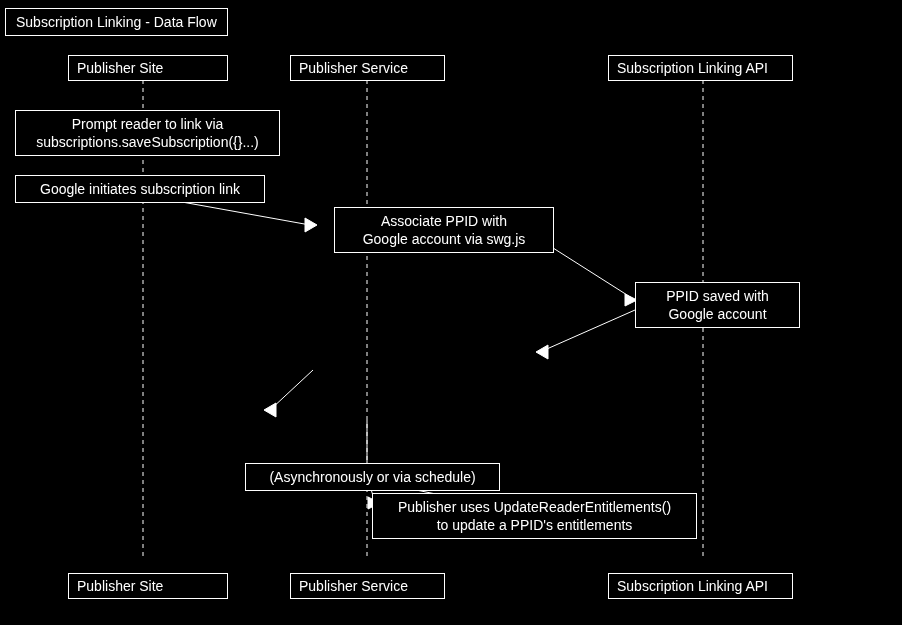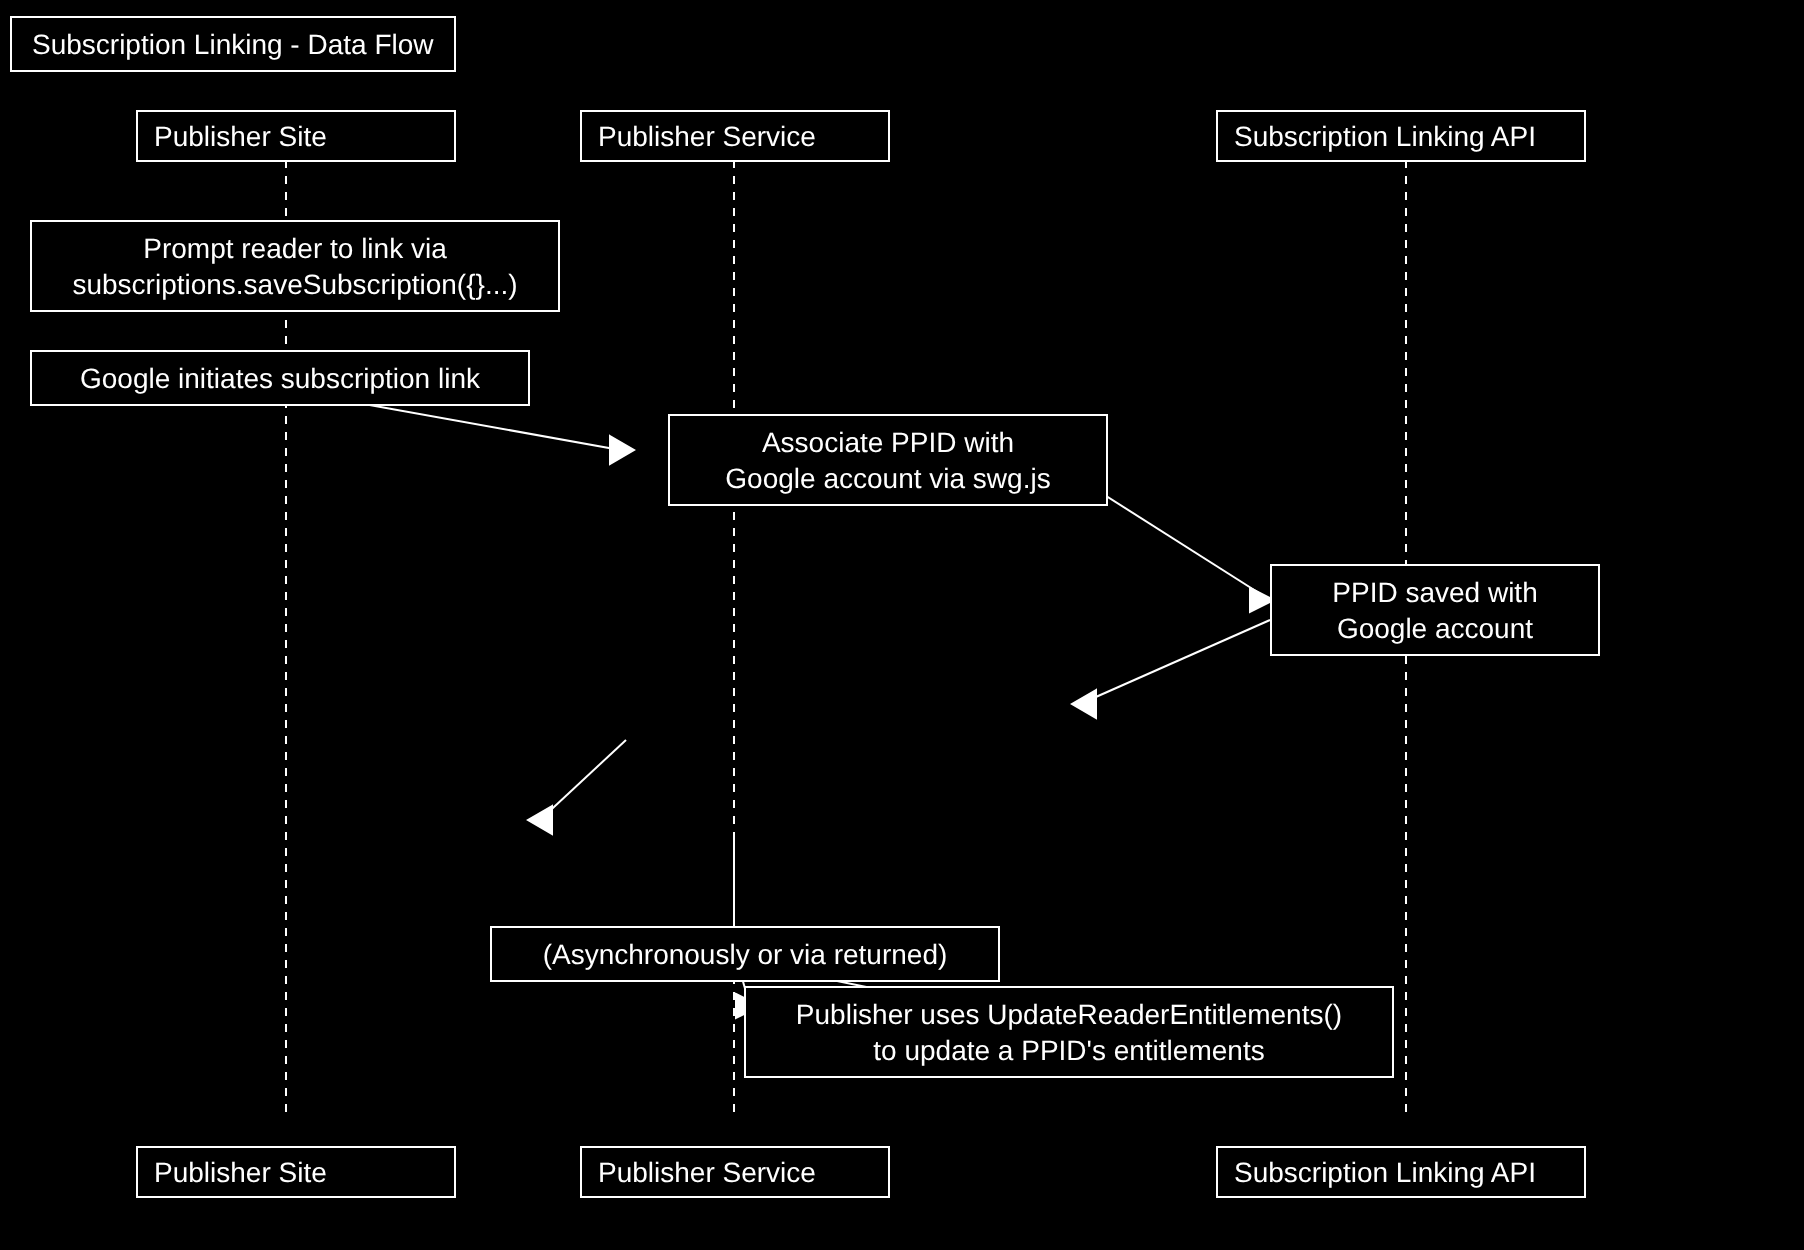--- a/index.html
+++ b/index.html
@@ -124,7 +124,7 @@
 
 
   <div class="box" style="top:463px; left:245px; width:255px;">
-    <span>(Asynchronously or via returned)</span>
+    <span>(Asynchronously or via schedule)</span>
   </div>
 
   <div class="box" style="top:493px; left:372px; width:325px;text-align:center;">

